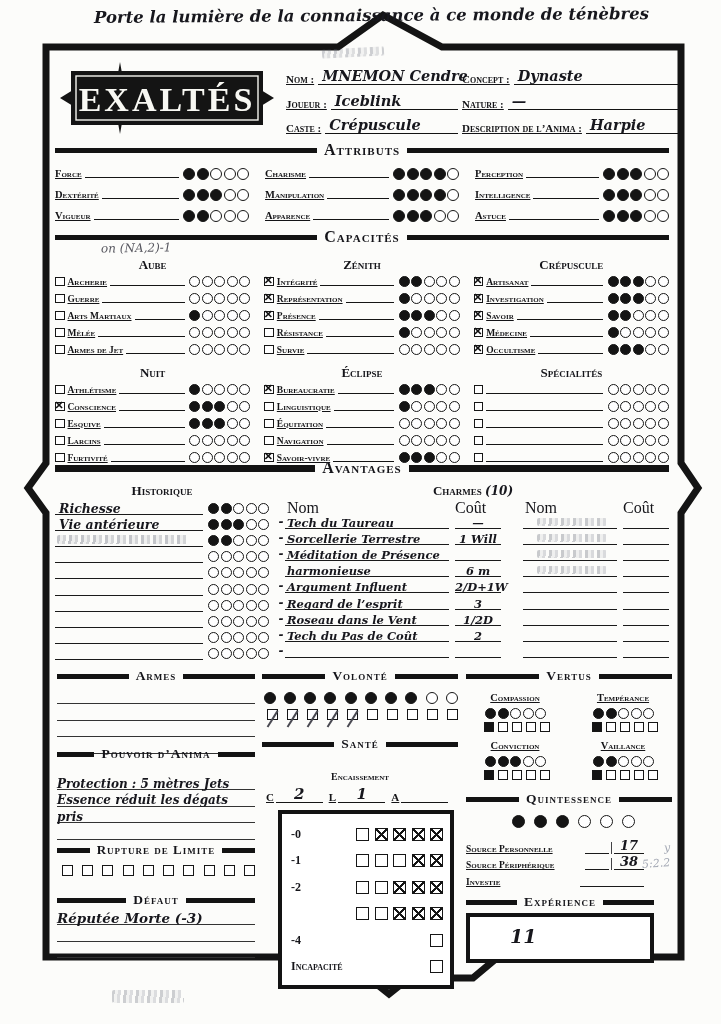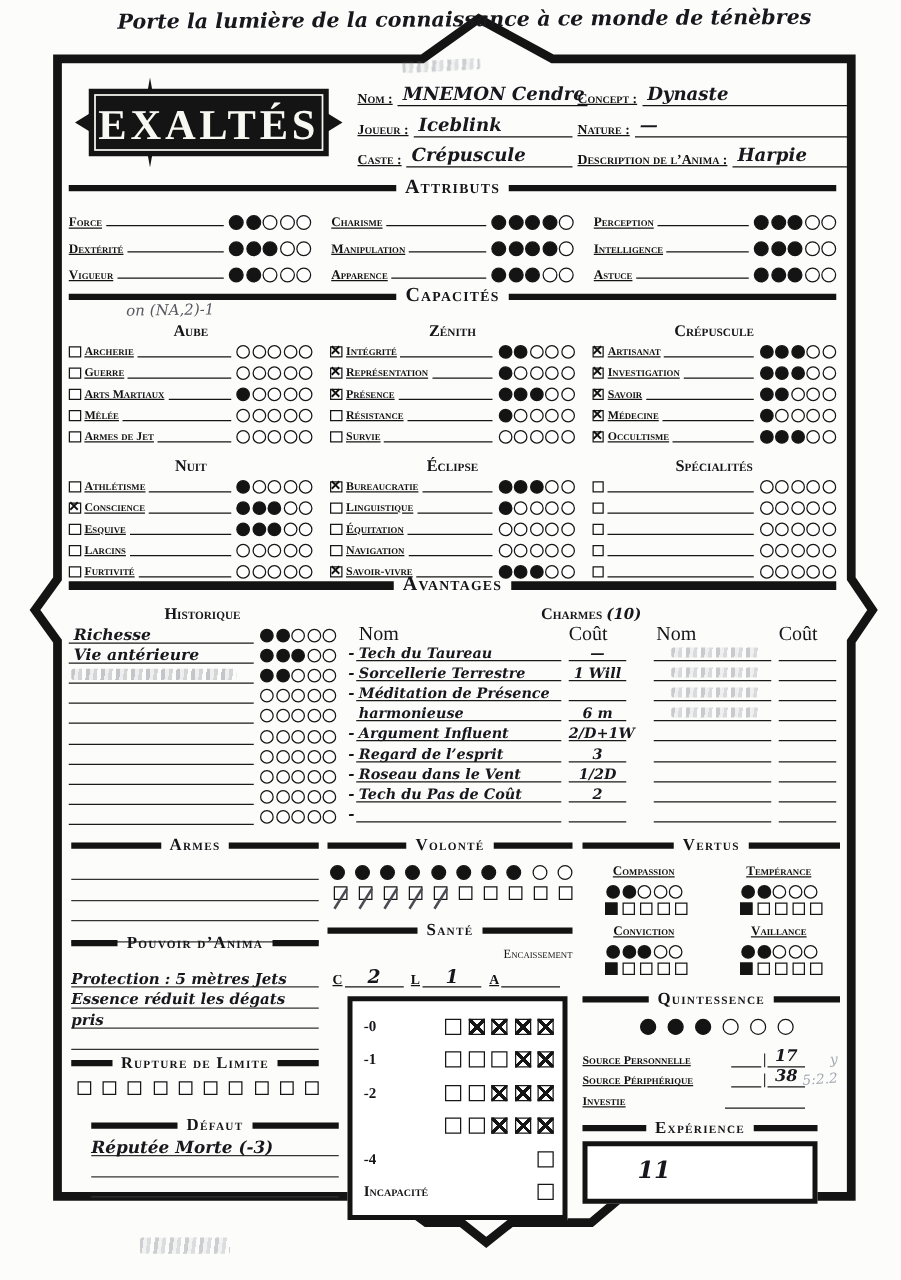--- a/index.html
+++ b/index.html
@@ -36,7 +36,7 @@
   .cb{width:9.5px;height:9.5px;border:1.7px solid #161616;box-sizing:border-box;position:relative;flex:0 0 auto;background:#fff;}
   .cb.checked::before{content:"✕";position:absolute;top:-4px;left:-1.5px;font-size:11px;font-weight:700;color:#111;font-style:normal;}
   
-  .stat-row{display:flex;align-items:flex-end;height:21px;}
+  .stat-row{display:flex;align-items:center;height:21px;}
   .stat-row .lbl{font-size:10.5px;white-space:nowrap;}
   .leader{flex:1;border-bottom:1.7px solid #151515;margin:0 3px 3px 3px;height:10px;}
   .skill-row{display:flex;align-items:center;height:17px;}

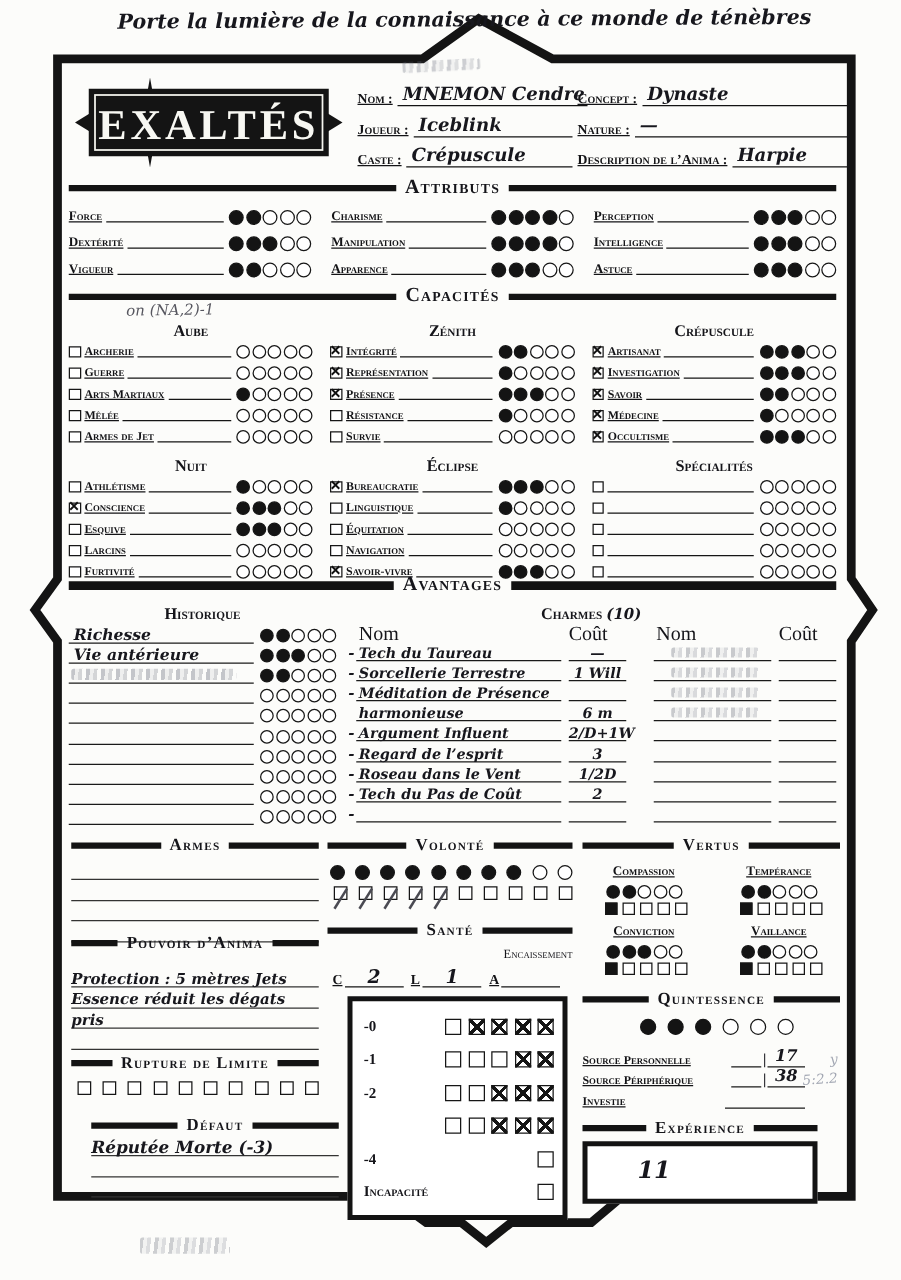--- a/index.html
+++ b/index.html
@@ -75,7 +75,7 @@
   .vertu .dots,.vertu .boxes{justify-content:center;height:14px;}
   .vertu .box{width:10px;height:10px;margin-left:4px;}
   
-  .enc-title{text-align:right;font-size:10px;font-variant:small-caps;font-weight:400;height:13px;margin-top:6px;}
+  .enc-title{text-align:center;font-size:10px;font-variant:small-caps;font-weight:700;height:13px;margin-top:19px;}
   .soak-row{display:flex;align-items:flex-end;height:19px;padding:0 4px;}
   .soak-item{display:flex;align-items:flex-end;flex:1;}
   .soak-item .sc{font-size:11px;margin-right:2px;}

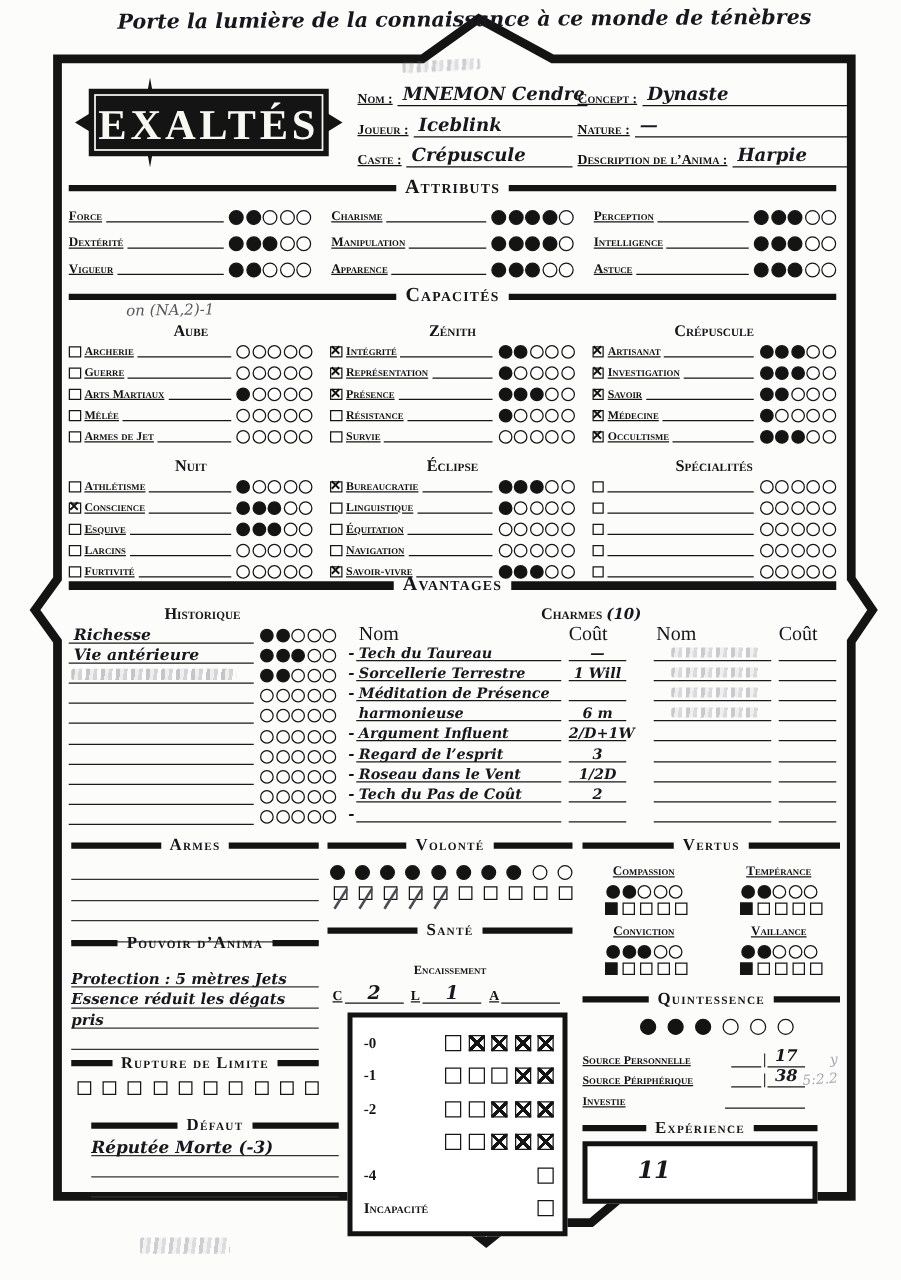--- a/index.html
+++ b/index.html
@@ -1207,7 +1207,7 @@
       </div>
   </section>
 
-  <section class="abs" style="top:892px;left:73px;width:198px;">
+  <section class="abs" style="top:892px;left:57px;width:198px;">
     <div class="sec-hdr small">
         <span class="t">Défaut</span>
       </div>

